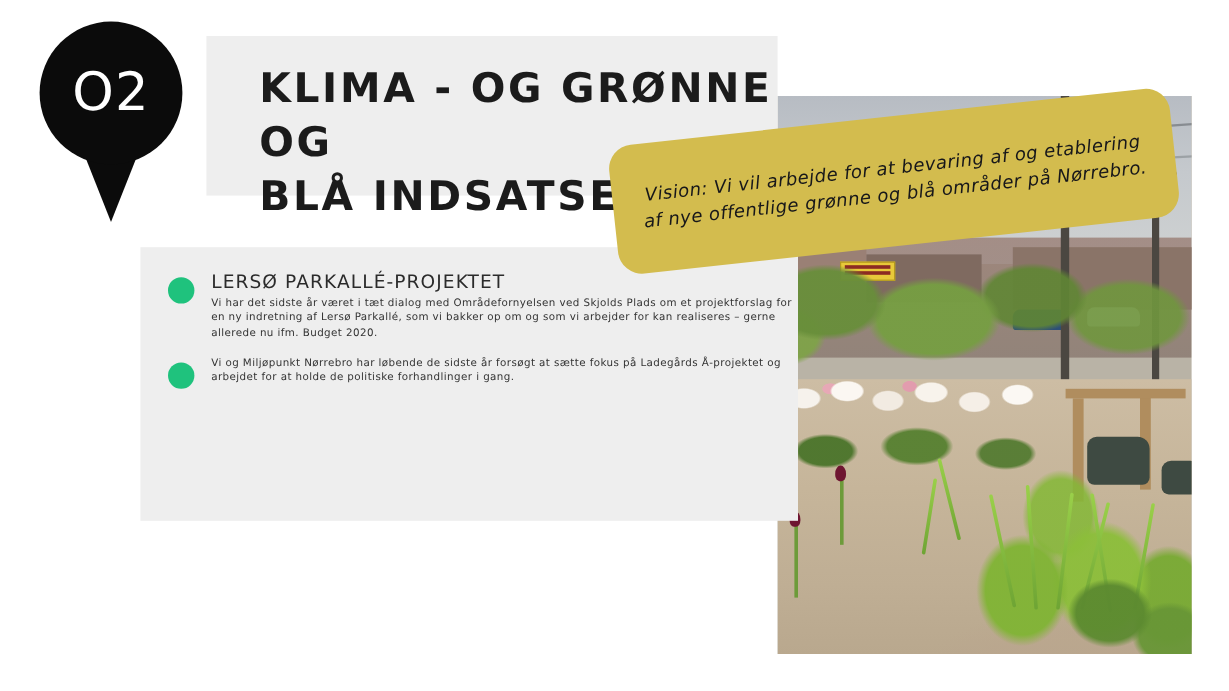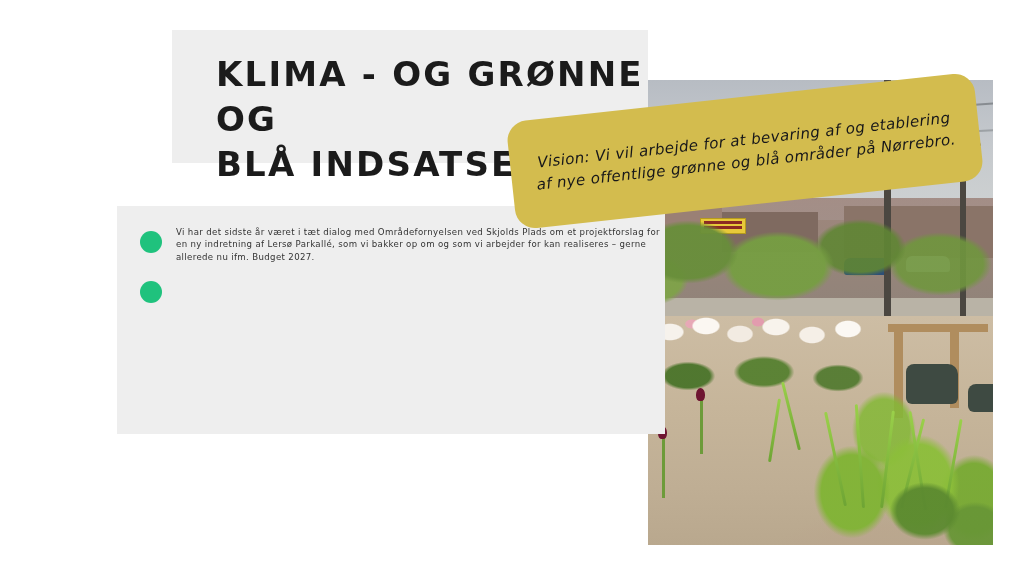--- a/index.html
+++ b/index.html
@@ -351,6 +351,11 @@
   <div class="title-text">Klima - og grønne og
 blå indsatser</div>
 
+  <div class="pin">
+    <div class="tail"></div>
+    <div class="head"></div>
+    <div class="label">O2</div>
+  </div>
 
   <div class="content-panel"></div>
 

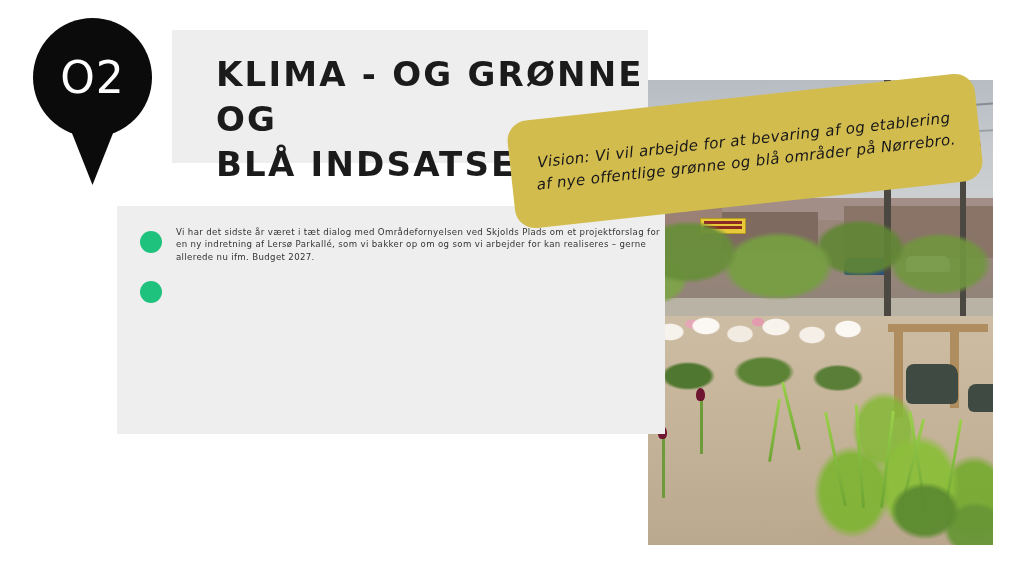--- a/index.html
+++ b/index.html
@@ -362,6 +362,7 @@
   <div class="bullets">
     <div class="bullet">
       <span class="dot green"></span>
+      <h3>Lersø Parkallé-projektet</h3>
       <p>Vi har det sidste år været i tæt dialog med Områdefornyelsen ved Skjolds Plads om et projektforslag for en ny indretning af Lersø Parkallé, som vi bakker op om og som vi arbejder for kan realiseres – gerne allerede nu ifm. Budget 2027.</p>
     </div>
     <div class="bullet">

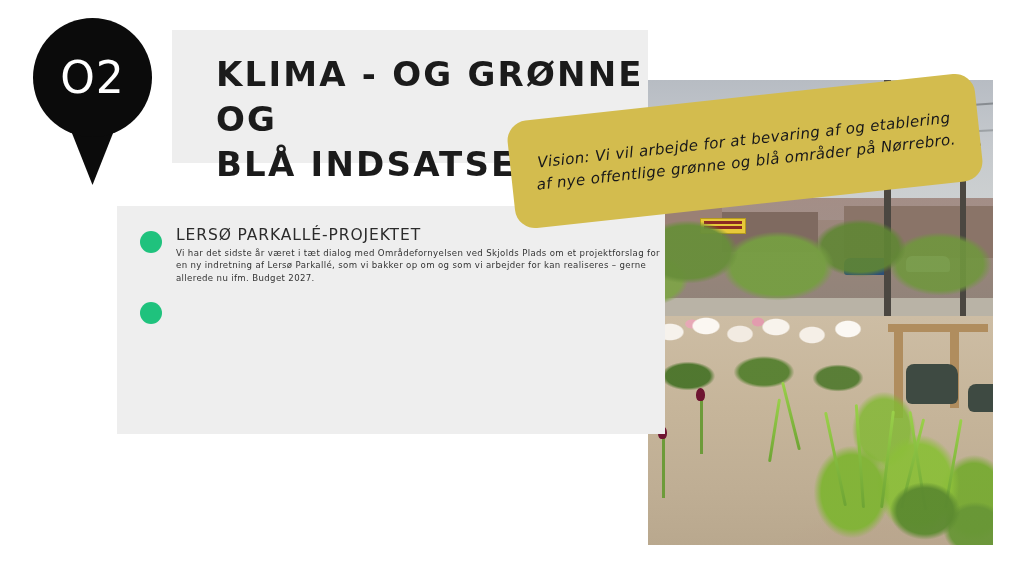--- a/index.html
+++ b/index.html
@@ -363,7 +363,7 @@
     <div class="bullet">
       <span class="dot green"></span>
       <h3>Lersø Parkallé-projektet</h3>
-      <p>Vi har det sidste år været i tæt dialog med Områdefornyelsen ved Skjolds Plads om et projektforslag for en ny indretning af Lersø Parkallé, som vi bakker op om og som vi arbejder for kan realiseres – gerne allerede nu ifm. Budget 2027.</p>
+      <p>Vi har det sidste år været i tæt dialog med Områdefornyelsen ved Skjolds Plads om et projektforslag for en ny indretning af Lersø Parkallé, som vi bakker op om og som vi arbejder for kan realiseres – gerne allerede nu ifm. Budget 2020.</p>
     </div>
     <div class="bullet">
       <span class="dot green"></span>

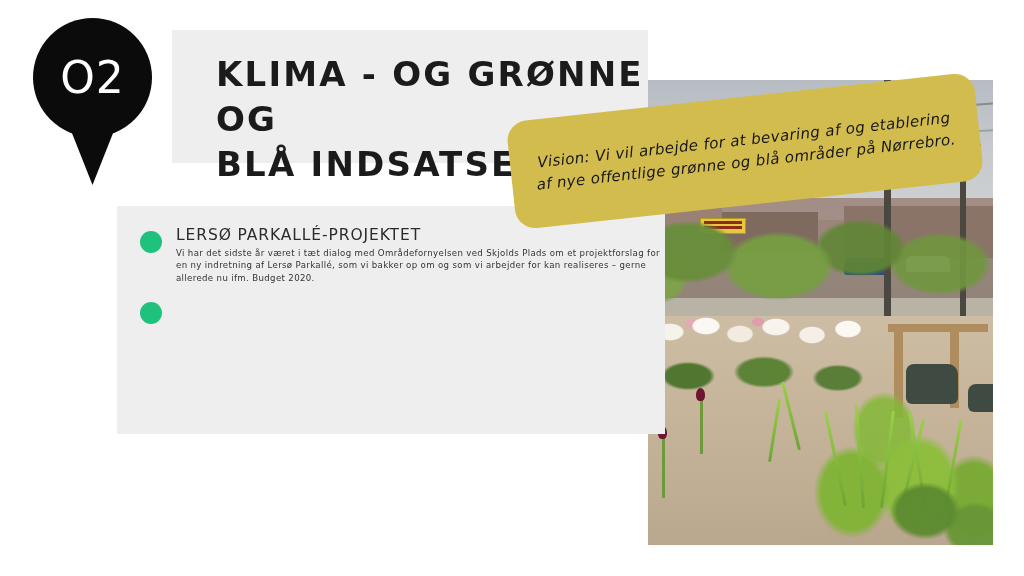--- a/index.html
+++ b/index.html
@@ -367,6 +367,7 @@
     </div>
     <div class="bullet">
       <span class="dot green"></span>
+      <p>Vi og Miljøpunkt Nørrebro har løbende de sidste år forsøgt at sætte fokus på Ladegårds Å-projektet og arbejdet for at holde de politiske forhandlinger i gang.</p>
     </div>
   </div>
 

